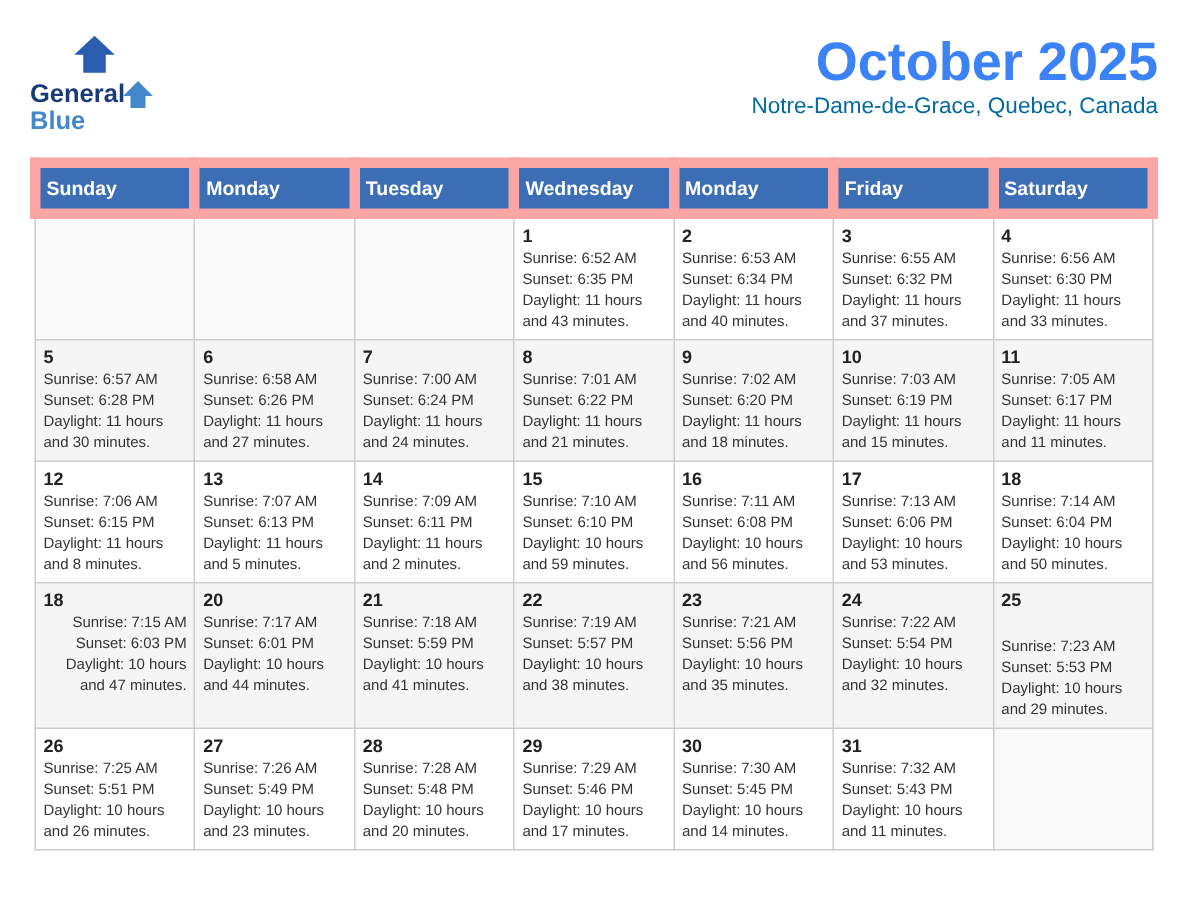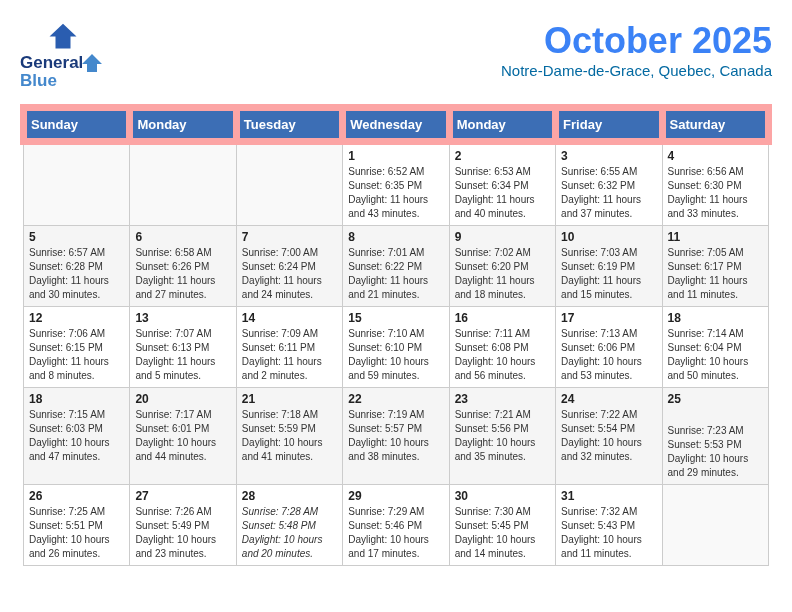--- a/index.html
+++ b/index.html
@@ -254,7 +254,7 @@
       <tr>
         <td>
           <span class="day-number">18</span>
-          <div class="day-info" style="white-space: pre-line;">Sunrise: 7:15 AM
+          <div class="day-info" style="white-space: pre-line; text-align: right;">Sunrise: 7:15 AM
 Sunset: 6:03 PM
 Daylight: 10 hours
 and 47 minutes.</div>

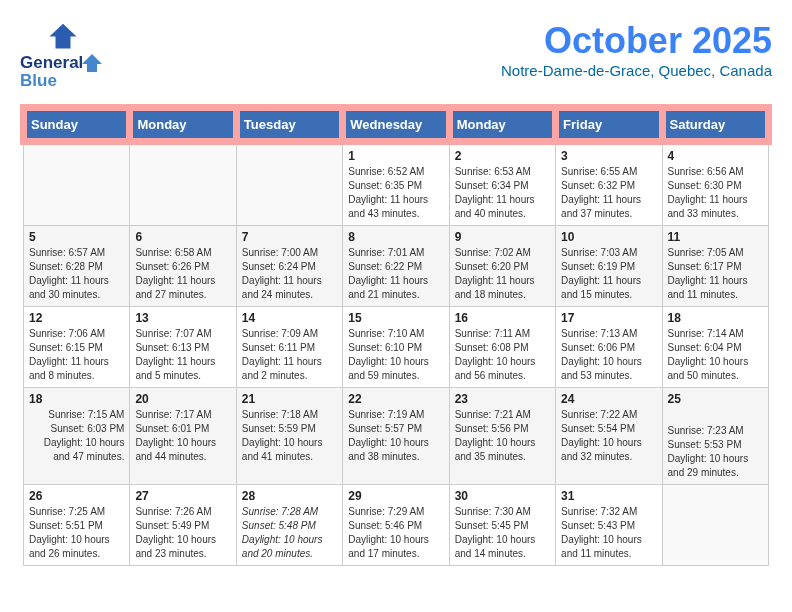--- a/index.html
+++ b/index.html
@@ -319,7 +319,7 @@
         </td>
         <td>
           <span class="day-number">28</span>
-          <div class="day-info" style="white-space: pre-line; font-style: italic;">Sunrise: 7:28 AM
+          <div class="day-info" style="white-space: pre-line;">Sunrise: 7:28 AM
 Sunset: 5:48 PM
 Daylight: 10 hours
 and 20 minutes.</div>

